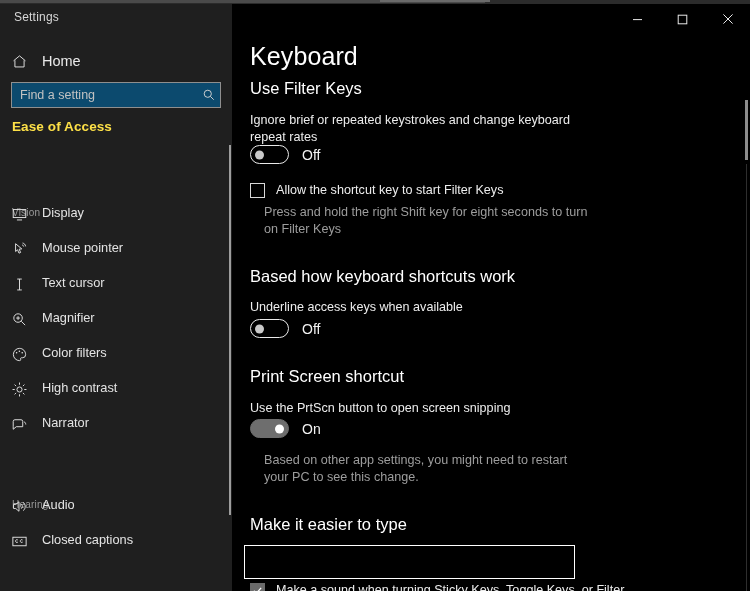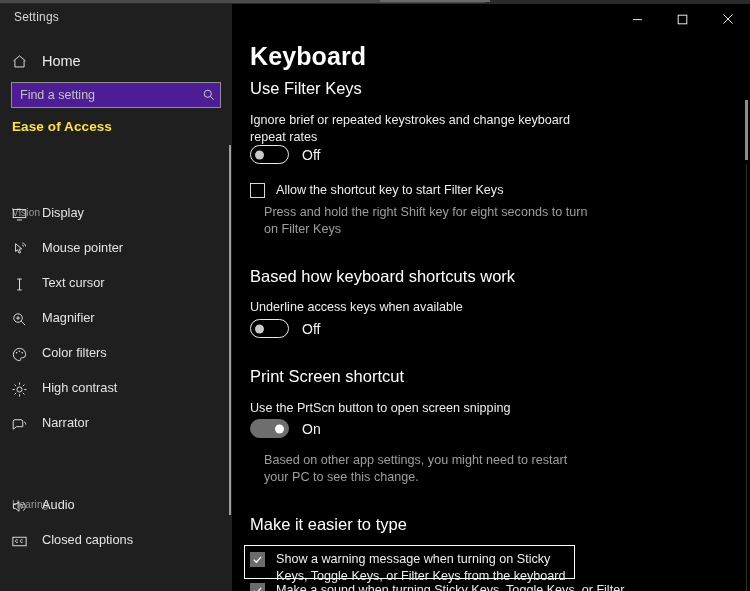--- a/index.html
+++ b/index.html
@@ -87,7 +87,7 @@
 
   .page-title {
     position:absolute; top:38px; left:18px;
-    font-size:25px; color:#ffffff; font-weight:bold; letter-spacing:.1px;
+    font-size:25px; color:#ffffff; font-weight:normal; letter-spacing:.1px;
   }
   .h2 {
     position:absolute; left:18px;

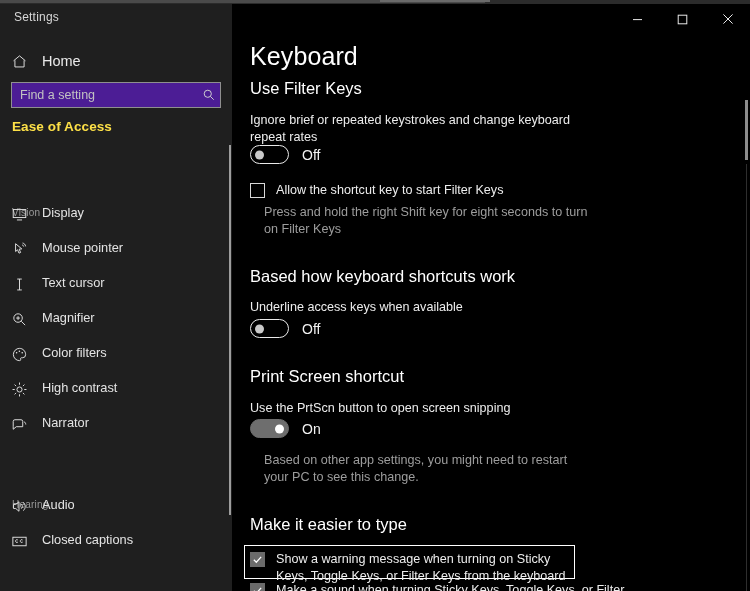--- a/index.html
+++ b/index.html
@@ -39,7 +39,7 @@
 
   .search-wrap {
     position:absolute; top:78px; left:11px; width:210px; height:26px;
-    background:#4c1d95; border:1px solid #8f8f8f;
+    background:#0c4a6e; border:1px solid #8f8f8f;
     display:flex; align-items:center;
   }
   .search-input {

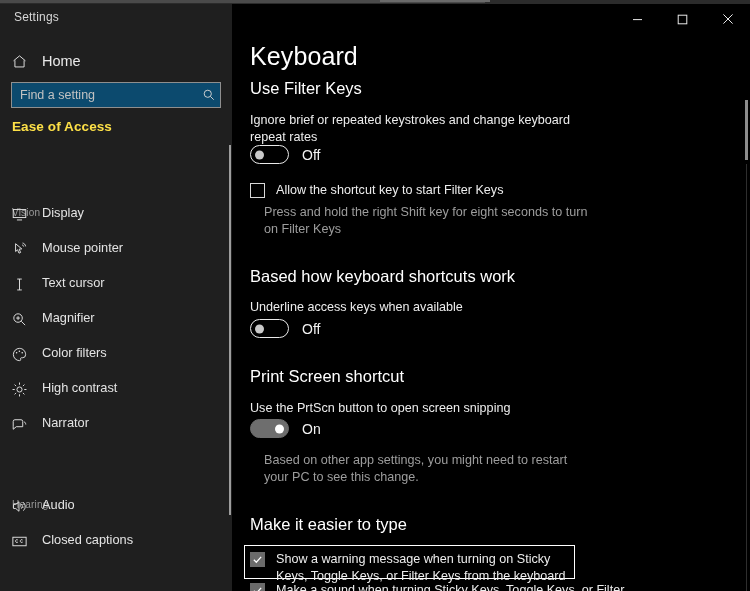--- a/index.html
+++ b/index.html
@@ -343,14 +343,6 @@
 
       <div class="focus-box" style="top:541px; left:12px; width:331px; height:34px"></div>
 
-      <div class="cb-row" style="top:547px; left:18px; width:320px">
-        <div class="cb checked">
-          <svg width="11" height="11" viewBox="0 0 12 12" fill="none" stroke="#ffffff" stroke-width="1.4">
-              <path d="M2 6.3 4.7 9 10 3.2"></path>
-            </svg>
-        </div>
-        <span class="cb-label">Show a warning message when turning on Sticky Keys, Toggle Keys, or Filter Keys from the keyboard</span>
-      </div>
 
       <div class="cb-row" style="top:578px; left:18px; width:330px">
         <div class="cb checked">

